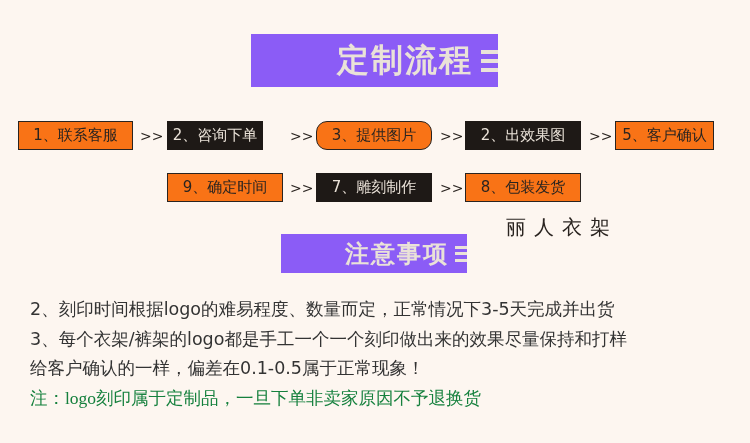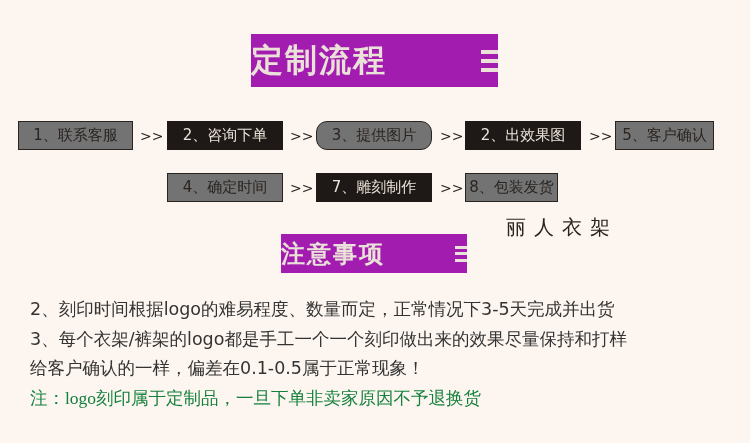--- a/index.html
+++ b/index.html
@@ -4,7 +4,7 @@
 <style>
   html, body { margin:0; padding:0; }
   body { width:750px; height:443px; background:#fdf6f0; position:relative; overflow:hidden; font-family:"DejaVu Sans", sans-serif; }
-  .title-box { position:absolute; background:#a21caf; color:#eae2d8; display:flex; align-items:center; justify-content:space-between; font-weight:bold; }
+  .title-box { position:absolute; background:#8b5cf6; color:#eae2d8; display:flex; align-items:center; justify-content:flex-end; font-weight:bold; }
   .title-box .txt { letter-spacing:2px; }
   .menu-icon { display:inline-flex; flex-direction:column; justify-content:space-between; margin-left:8px; }
   .menu-icon span { display:block; background:#eae2d8; }

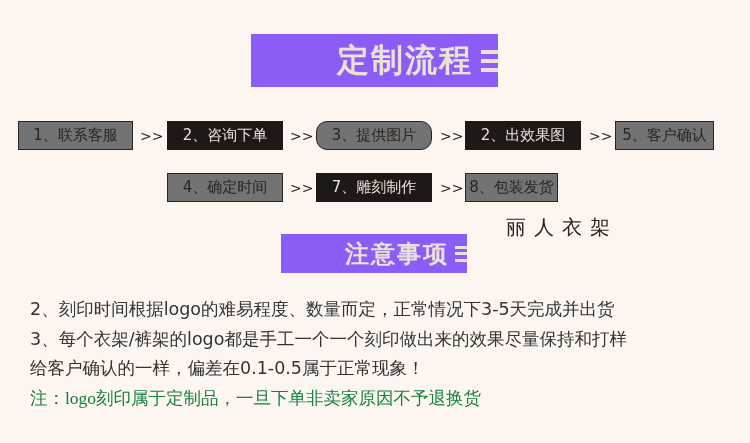--- a/index.html
+++ b/index.html
@@ -14,7 +14,7 @@
   #t2 { left:281px; top:234px; width:186px; height:39px; font-size:24px; }
   #t2 .menu-icon { width:12px; height:16px; margin-left:6px; }
   #t2 .menu-icon span { height:3px; }
-  .step { position:absolute; height:29px; box-sizing:border-box; display:flex; align-items:center; justify-content:center; font-size:15px; color:#2a2420; border:1px solid #2a2420; background:#737373; }
+  .step { position:absolute; height:29px; box-sizing:border-box; display:flex; align-items:center; justify-content:center; font-size:15px; color:#2a2420; border:1px solid #2a2420; background:#f97316; }
   .step.dark { background:#1e1916; color:#eae2d8; border-color:#1e1916; }
   .arrow { position:absolute; font-size:14px; color:#2a2420; height:29px; display:flex; align-items:center; }
   .brand { position:absolute; left:492px; top:214px; width:140px; text-align:center; color:#2a2420; }

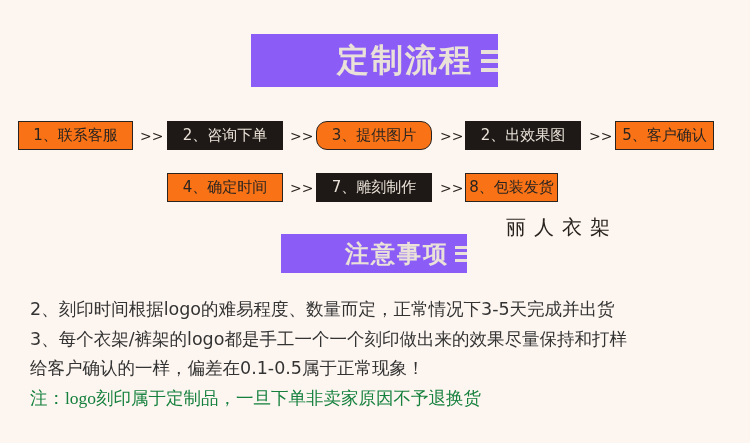--- a/index.html
+++ b/index.html
@@ -37,7 +37,7 @@
 
 <div class="step" style="left:18px;top:121px;width:115px;">1、联系客服</div>
 <div class="arrow" style="left:140px;top:121px;">&gt;&gt;</div>
-<div class="step dark" style="left:167px;top:121px;width:116px;">2、咨询下单</div>
+<div class="step dark" style="left:167px;top:121px;width:96px;">2、咨询下单</div>
 <div class="arrow" style="left:290px;top:121px;">&gt;&gt;</div>
 <div class="step" style="left:316px;top:121px;width:116px;border-radius:11px;">3、提供图片</div>
 <div class="arrow" style="left:440px;top:121px;">&gt;&gt;</div>

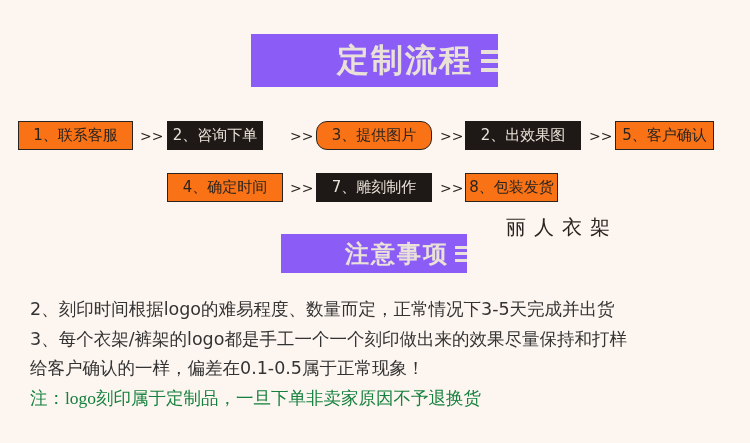--- a/index.html
+++ b/index.html
@@ -45,7 +45,7 @@
 <div class="arrow" style="left:589px;top:121px;">&gt;&gt;</div>
 <div class="step" style="left:615px;top:121px;width:99px;">5、客户确认</div>
 
-<div class="step" style="left:167px;top:173px;width:116px;">4、确定时间</div>
+<div class="step" style="left:167px;top:173px;width:116px;">9、确定时间</div>
 <div class="arrow" style="left:290px;top:173px;">&gt;&gt;</div>
 <div class="step dark" style="left:316px;top:173px;width:116px;">7、雕刻制作</div>
 <div class="arrow" style="left:440px;top:173px;">&gt;&gt;</div>

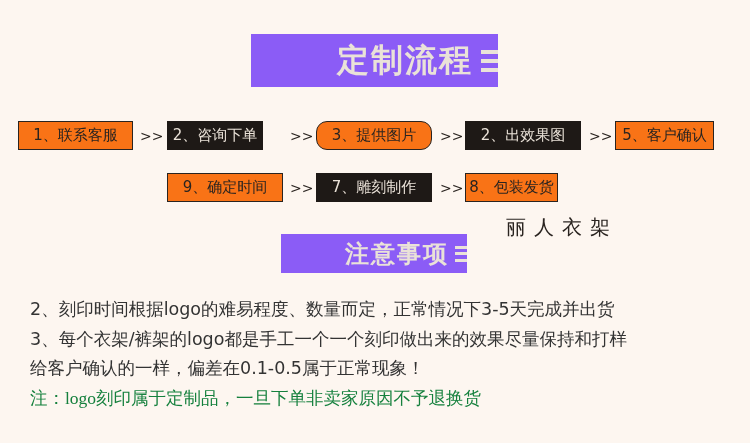--- a/index.html
+++ b/index.html
@@ -49,7 +49,7 @@
 <div class="arrow" style="left:290px;top:173px;">&gt;&gt;</div>
 <div class="step dark" style="left:316px;top:173px;width:116px;">7、雕刻制作</div>
 <div class="arrow" style="left:440px;top:173px;">&gt;&gt;</div>
-<div class="step" style="left:465px;top:173px;width:93px;">8、包装发货</div>
+<div class="step" style="left:465px;top:173px;width:116px;">8、包装发货</div>
 
 <div class="brand">
   <div class="cn">丽人衣架</div>

